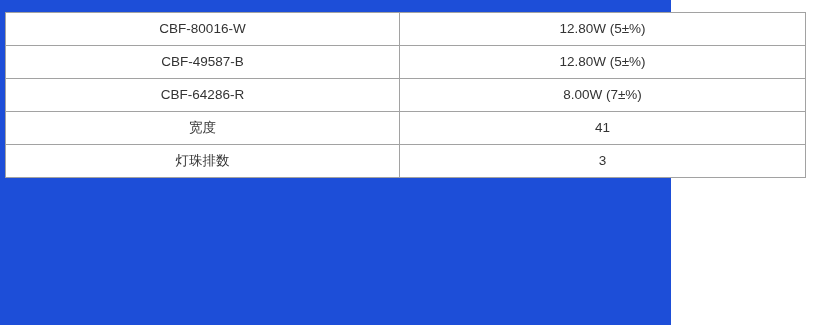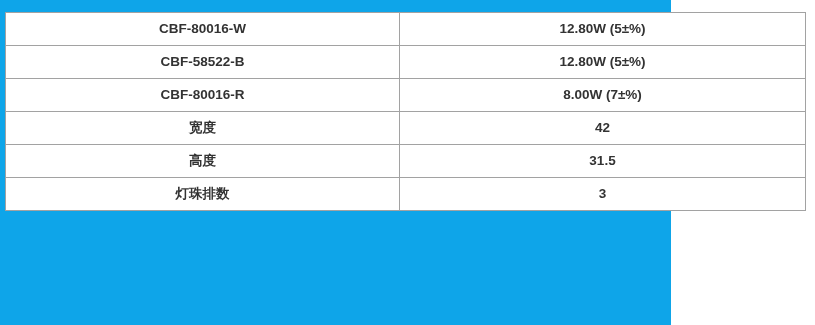--- a/index.html
+++ b/index.html
@@ -18,8 +18,7 @@
     position: relative;
     width: 671px;
     height: 325px;
-    background: #0ea5e9;
-    font-weight: bold;
+    background: #1d4ed8;
   }
   .spec-table {
     position: absolute;

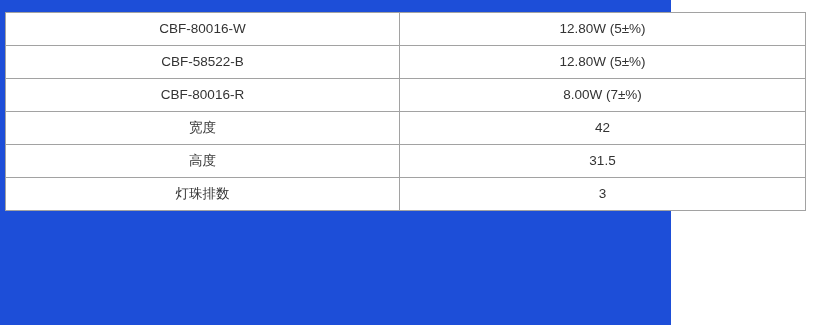--- a/index.html
+++ b/index.html
@@ -62,7 +62,7 @@
         <td class="cell-value">12.80W (5±%)</td>
       </tr>
       <tr>
-        <td class="cell-label">CBF-58522-B</td>
+        <td class="cell-label">CBF-49587-B</td>
         <td class="cell-value">12.80W (5±%)</td>
       </tr>
       <tr>

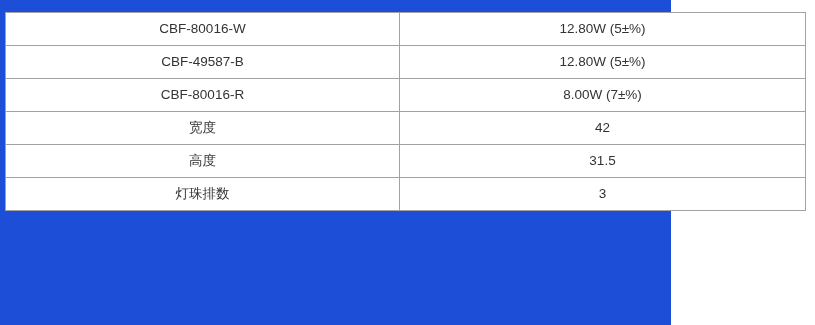--- a/index.html
+++ b/index.html
@@ -66,7 +66,7 @@
         <td class="cell-value">12.80W (5±%)</td>
       </tr>
       <tr>
-        <td class="cell-label">CBF-80016-R</td>
+        <td class="cell-label">CBF-64286-R</td>
         <td class="cell-value">8.00W (7±%)</td>
       </tr>
       <tr>

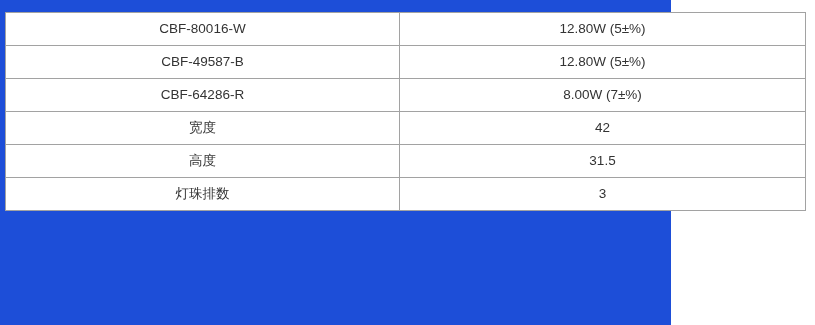--- a/index.html
+++ b/index.html
@@ -71,7 +71,7 @@
       </tr>
       <tr>
         <td class="cell-label">宽度</td>
-        <td class="cell-value">42</td>
+        <td class="cell-value">41</td>
       </tr>
       <tr>
         <td class="cell-label">高度</td>

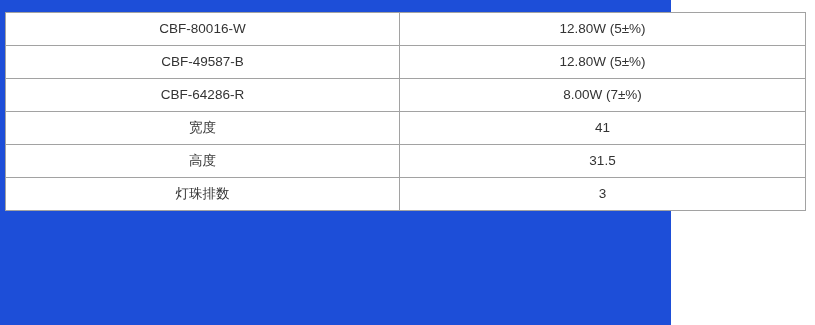--- a/index.html
+++ b/index.html
@@ -74,10 +74,6 @@
         <td class="cell-value">41</td>
       </tr>
       <tr>
-        <td class="cell-label">高度</td>
-        <td class="cell-value">31.5</td>
-      </tr>
-      <tr>
         <td class="cell-label">灯珠排数</td>
         <td class="cell-value">3</td>
       </tr>

